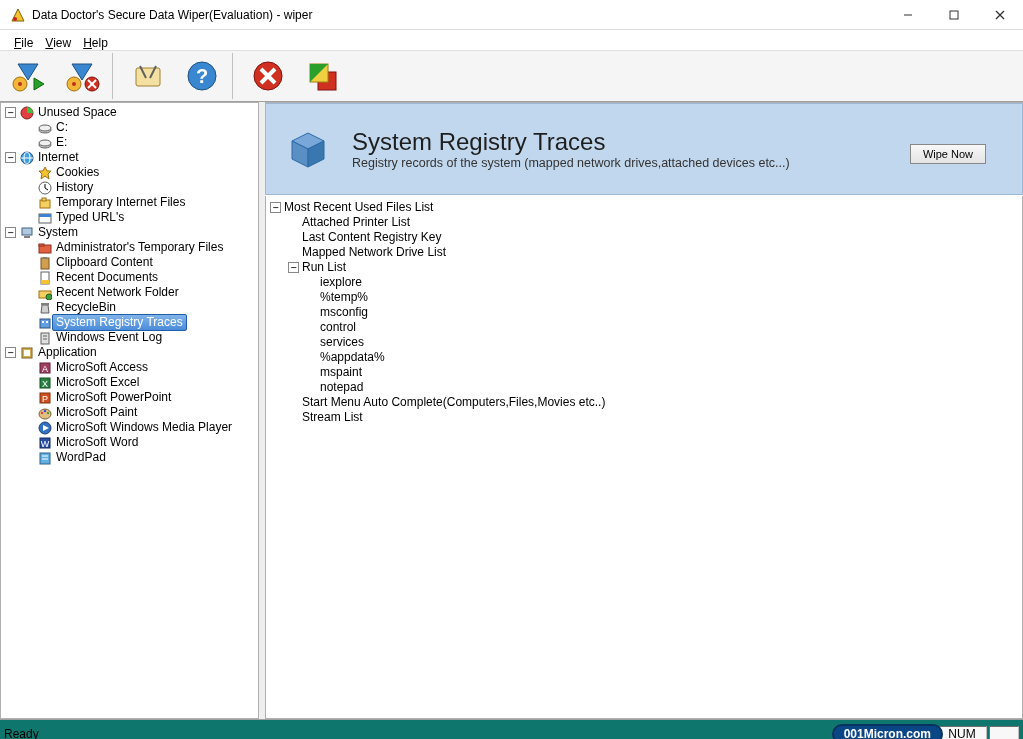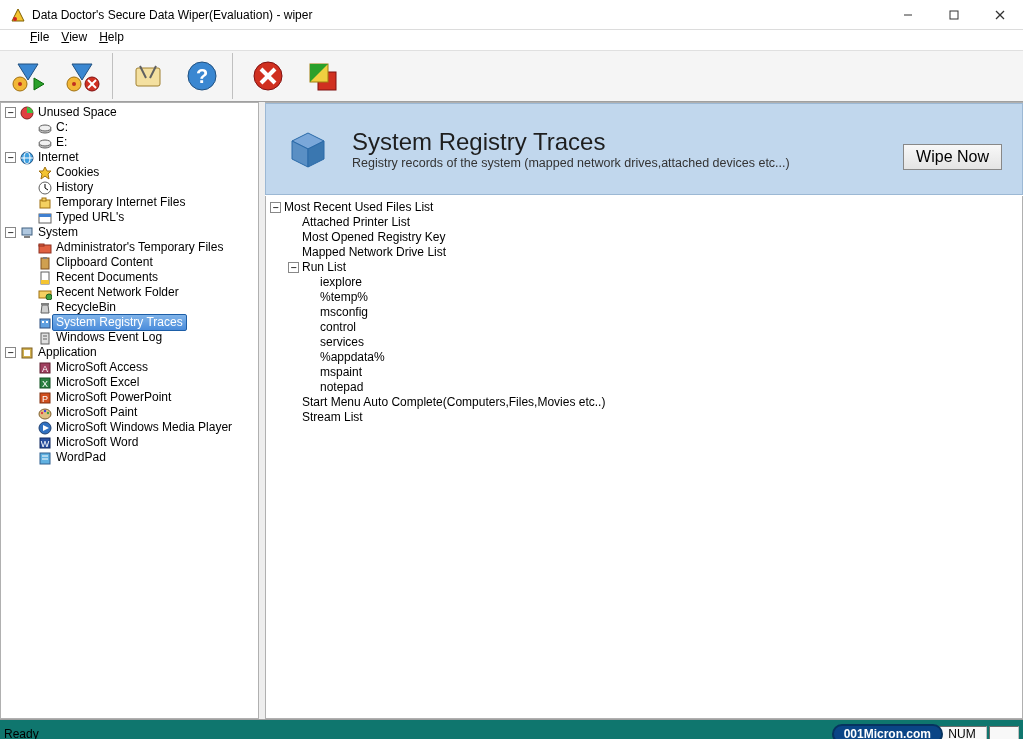--- a/index.html
+++ b/index.html
@@ -29,8 +29,8 @@
   
   .menubar {
     height: 20px;
-    display:flex; align-items:flex-start;
-    padding-left:24px;
+    display:flex; align-items:flex-end;
+    padding-left:8px;
     background:#fff;
   }
   .menubar span { padding:0 6px; cursor:default; }

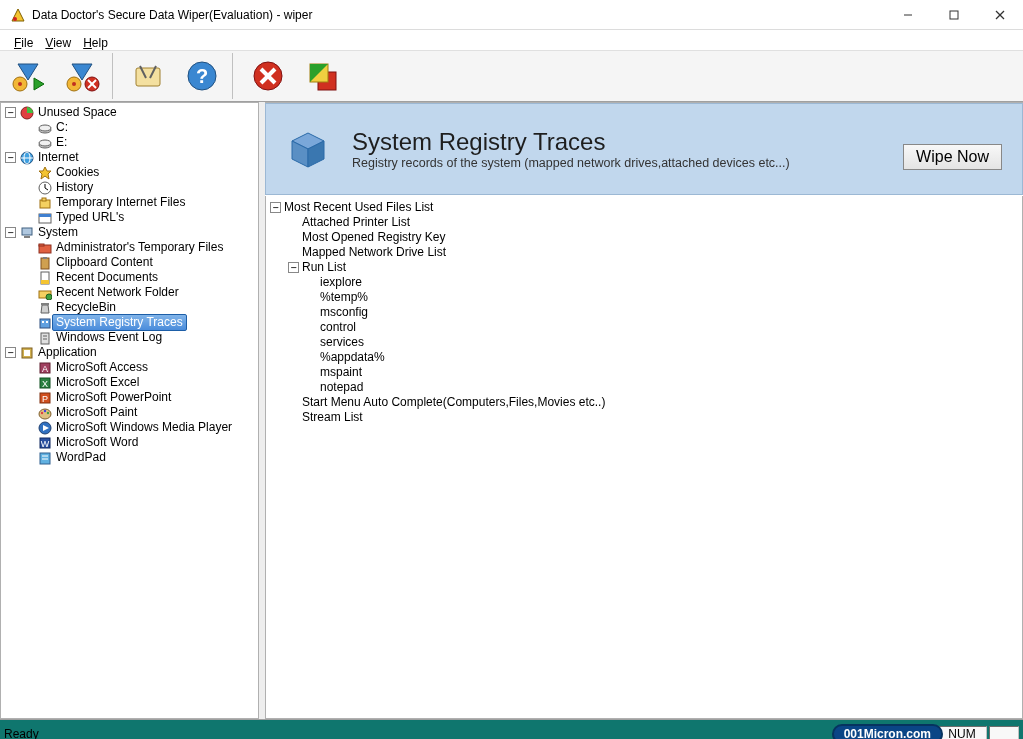--- a/index.html
+++ b/index.html
@@ -114,11 +114,11 @@
   .banner h1 { margin:0; font-size:24px; font-weight:normal; color:#1e1e1e; font-family: "Segoe UI", Arial, sans-serif;}
   .banner .sub { font-size:12.5px; color:#333; margin-top:0; font-family: "Segoe UI", Arial, sans-serif;}
   .wipebtn {
-    position:absolute; right:20px; top:40px;
+    position:absolute; right:36px; top:40px;
     padding:3px 12px;
     background:linear-gradient(#f8f8f8,#e4e4e4);
     border:1px solid #888;
-    font-size:16px;
+    font-size:11px;
     cursor:default;
   }
   .detail {

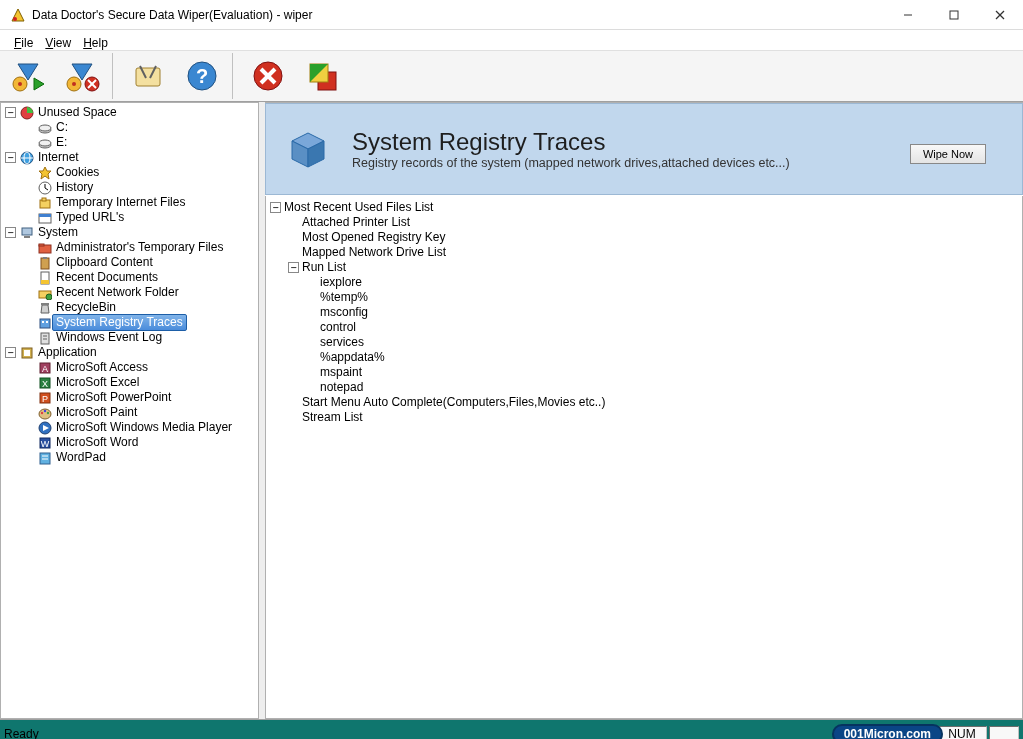--- a/index.html
+++ b/index.html
@@ -593,7 +593,7 @@
           </div>
           <div class="dnode">
             <span class="noexp"></span>
-            <span>Most Opened Registry Key</span>
+            <span>Last Content Registry Key</span>
           </div>
           <div class="dnode">
             <span class="noexp"></span>

